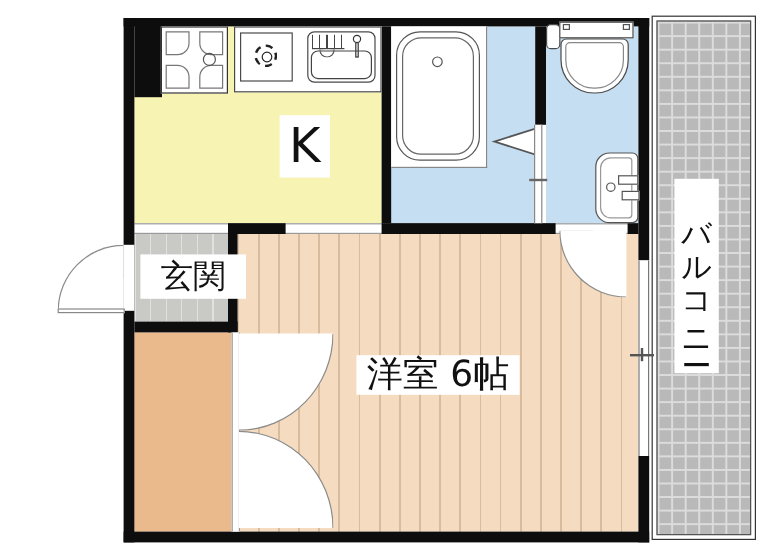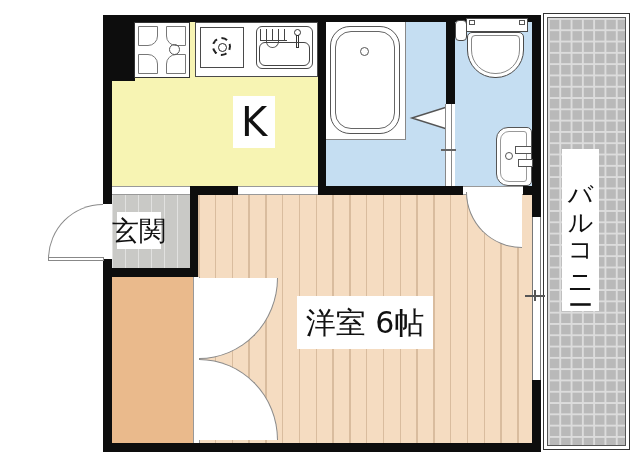--- a/index.html
+++ b/index.html
@@ -126,7 +126,7 @@
   <div class="abs" style="left:518px;top:159px;width:15px;height:8px;border:1px solid #555;background:#fff;"></div>
 
   <div class="abs label" style="left:233px;top:96px;width:42px;height:52px;font-size:40px;">K</div>
-  <div class="abs label" style="left:117px;top:212px;width:44px;height:37px;font-size:27px;">玄関</div>
+  <div class="abs label" style="left:117px;top:212px;width:88px;height:37px;font-size:27px;">玄関</div>
   <div class="abs label" style="left:297px;top:296px;width:136px;height:53px;font-size:30px;">洋室 6帖</div>
   <div class="abs label vtext" style="left:562px;top:149px;width:37px;height:162px;font-size:25px;">バルコニー</div>
 

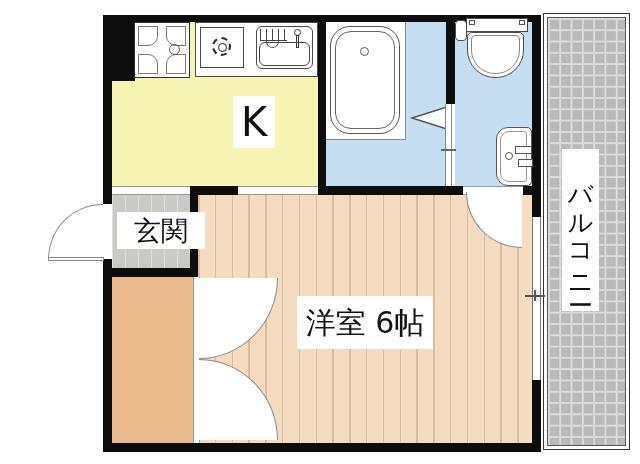--- a/index.html
+++ b/index.html
@@ -127,7 +127,7 @@
 
   <div class="abs label" style="left:233px;top:96px;width:42px;height:52px;font-size:40px;">K</div>
   <div class="abs label" style="left:117px;top:212px;width:88px;height:37px;font-size:27px;">玄関</div>
-  <div class="abs label" style="left:297px;top:296px;width:136px;height:53px;font-size:30px;">洋室 6帖</div>
+  <div class="abs label" style="left:297px;top:296px;width:136px;height:33px;font-size:30px;">洋室 6帖</div>
   <div class="abs label vtext" style="left:562px;top:149px;width:37px;height:162px;font-size:25px;">バルコニー</div>
 
 </div>

